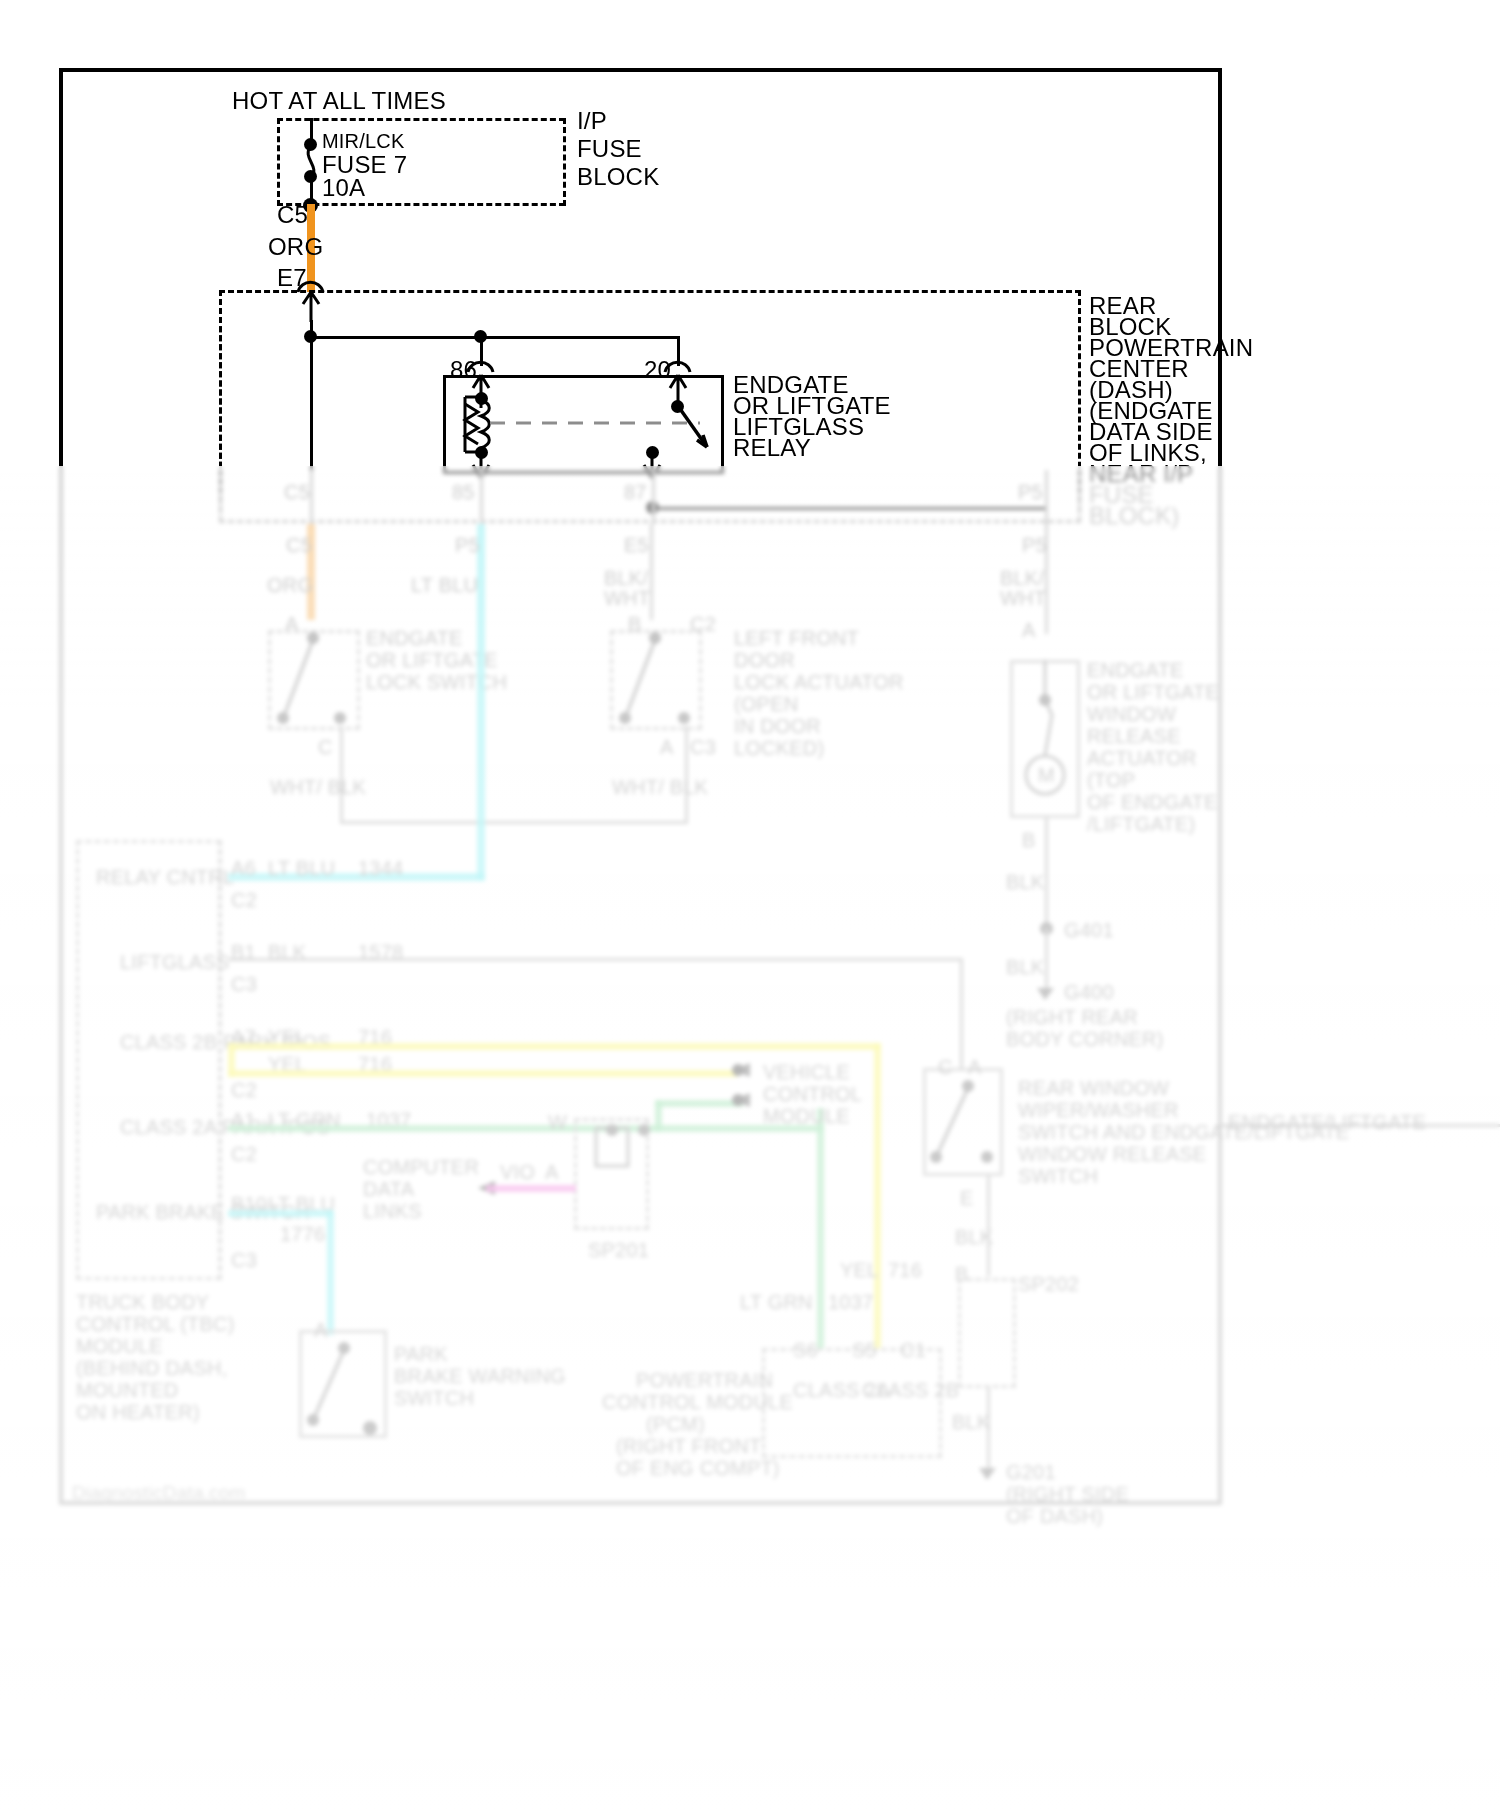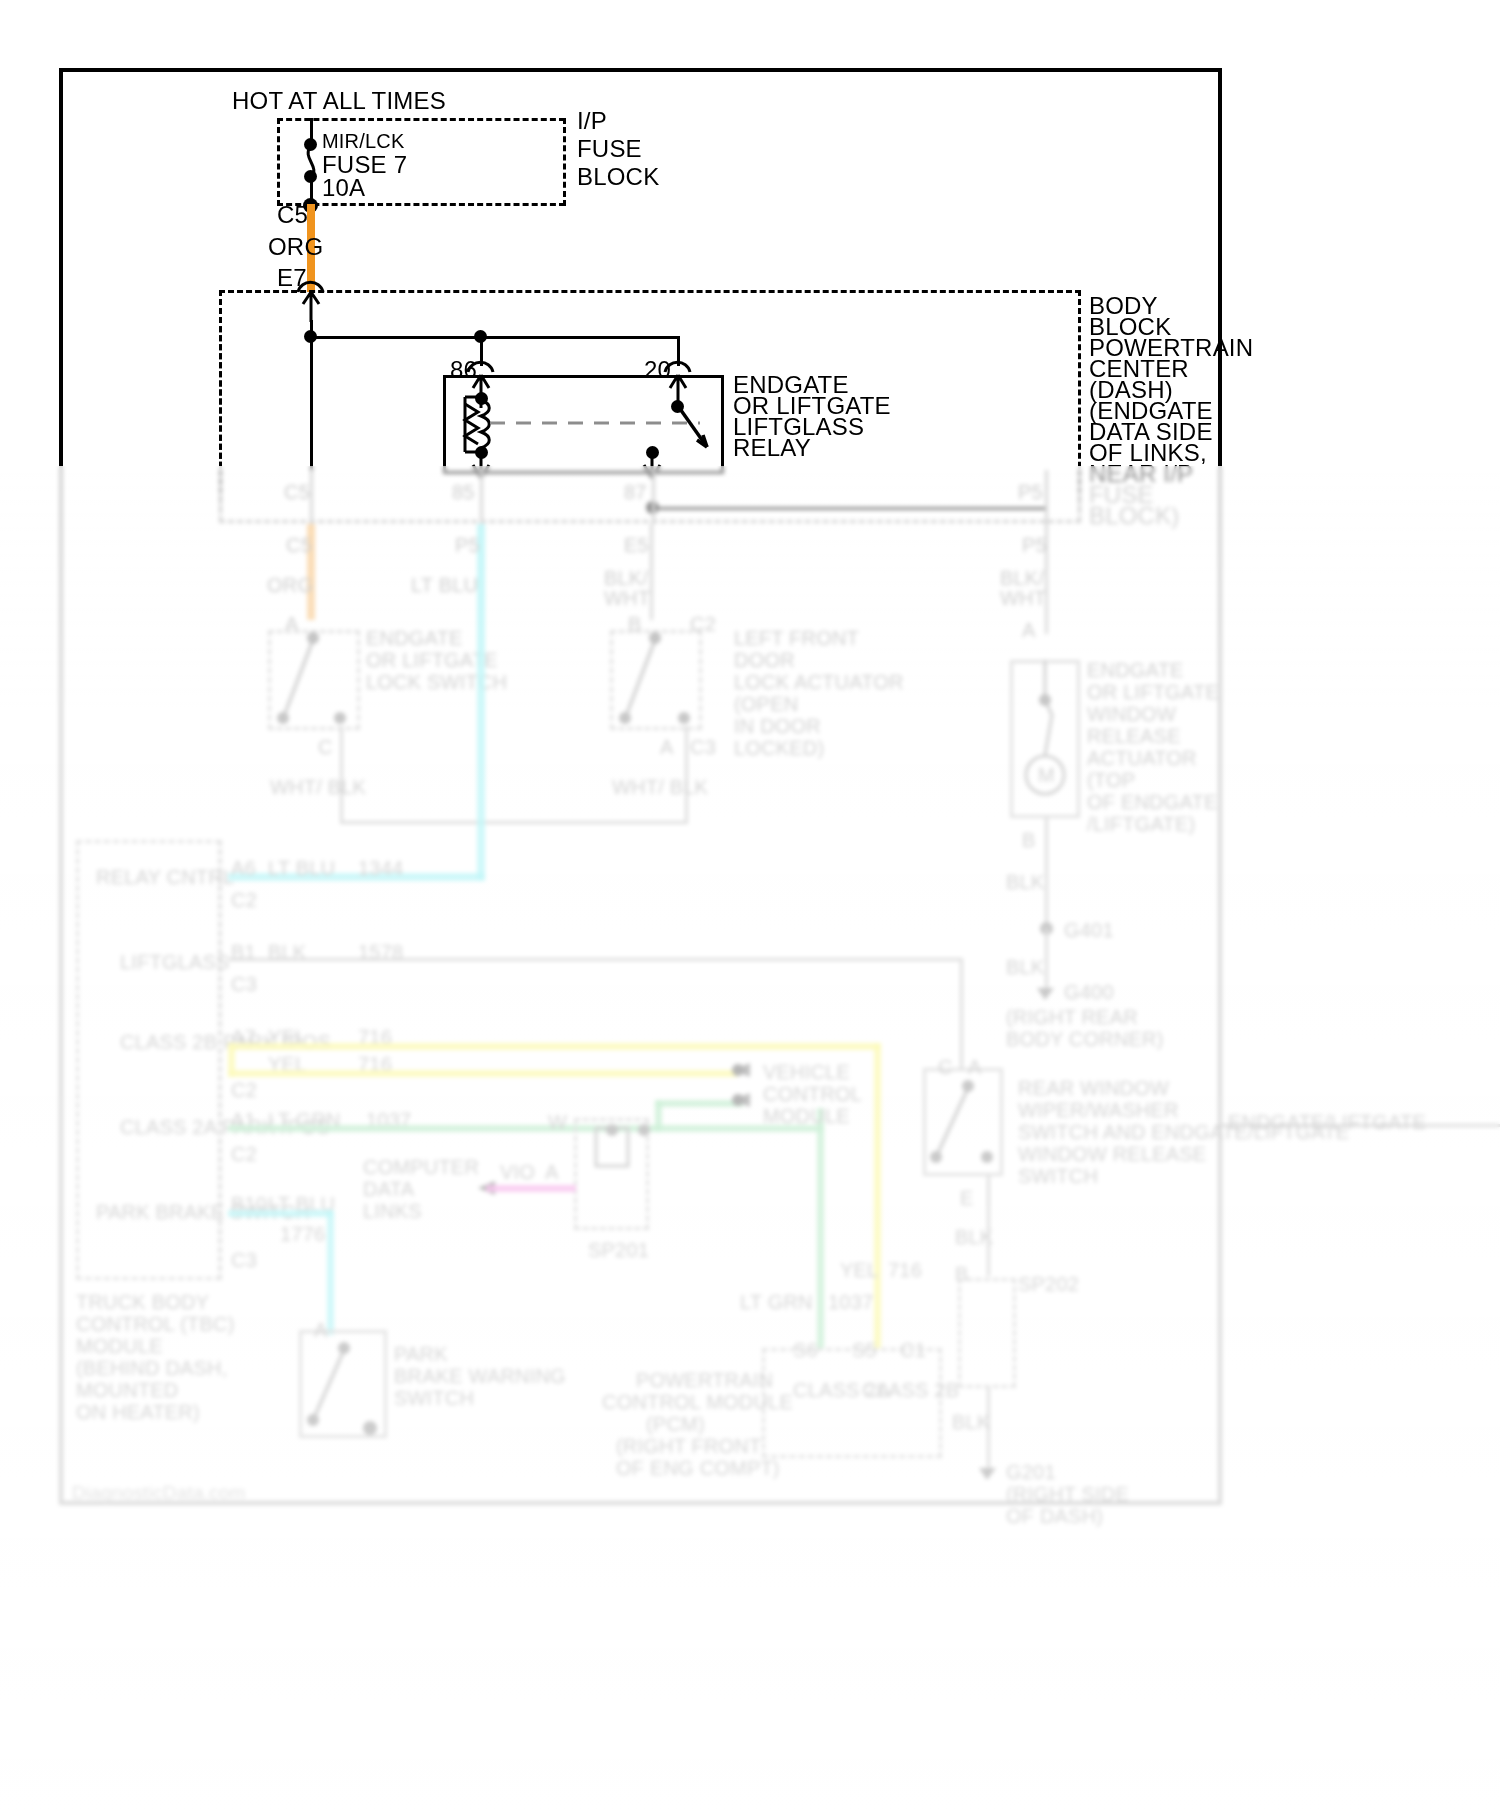--- a/index.html
+++ b/index.html
@@ -150,7 +150,7 @@
     <path d="M 311 292 L 311 322 M 311 292 L 303 304 M 311 292 L 319 304" stroke="#000" stroke-width="3" fill="none"></path>
   </svg>
 
-  <div class="lbl" style="left:1089px; top:293px; font-size:24px; line-height:25.5px;">BODY</div>
+  <div class="lbl" style="left:1089px; top:293px; font-size:24px; line-height:25.5px;">REAR</div>
   <div class="lbl" style="left:1089px; top:314px; font-size:24px; line-height:25.5px;">BLOCK</div>
   <div class="lbl" style="left:1089px; top:335px; font-size:24px; line-height:25.5px;">POWERTRAIN</div>
   <div class="lbl" style="left:1089px; top:356px; font-size:24px; line-height:25.5px;">CENTER</div>

